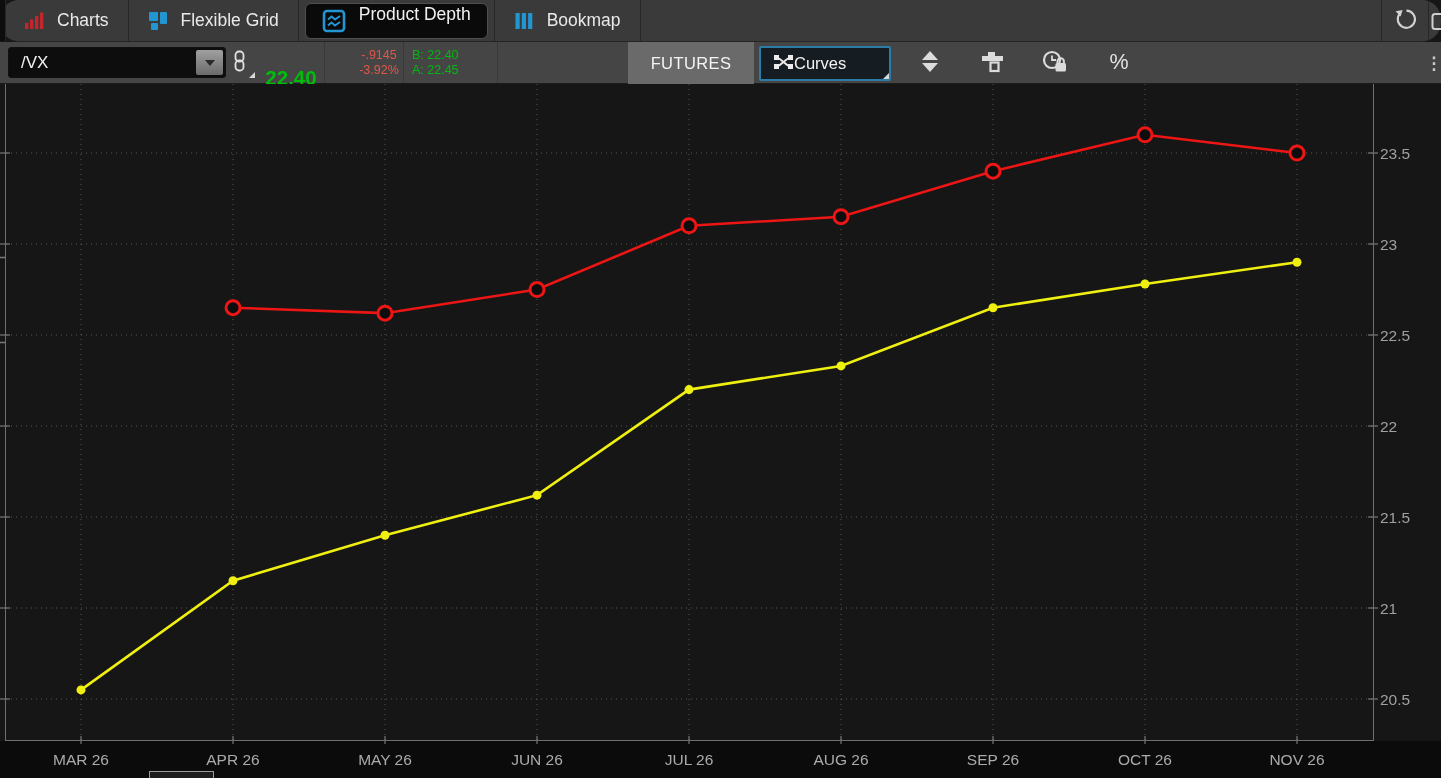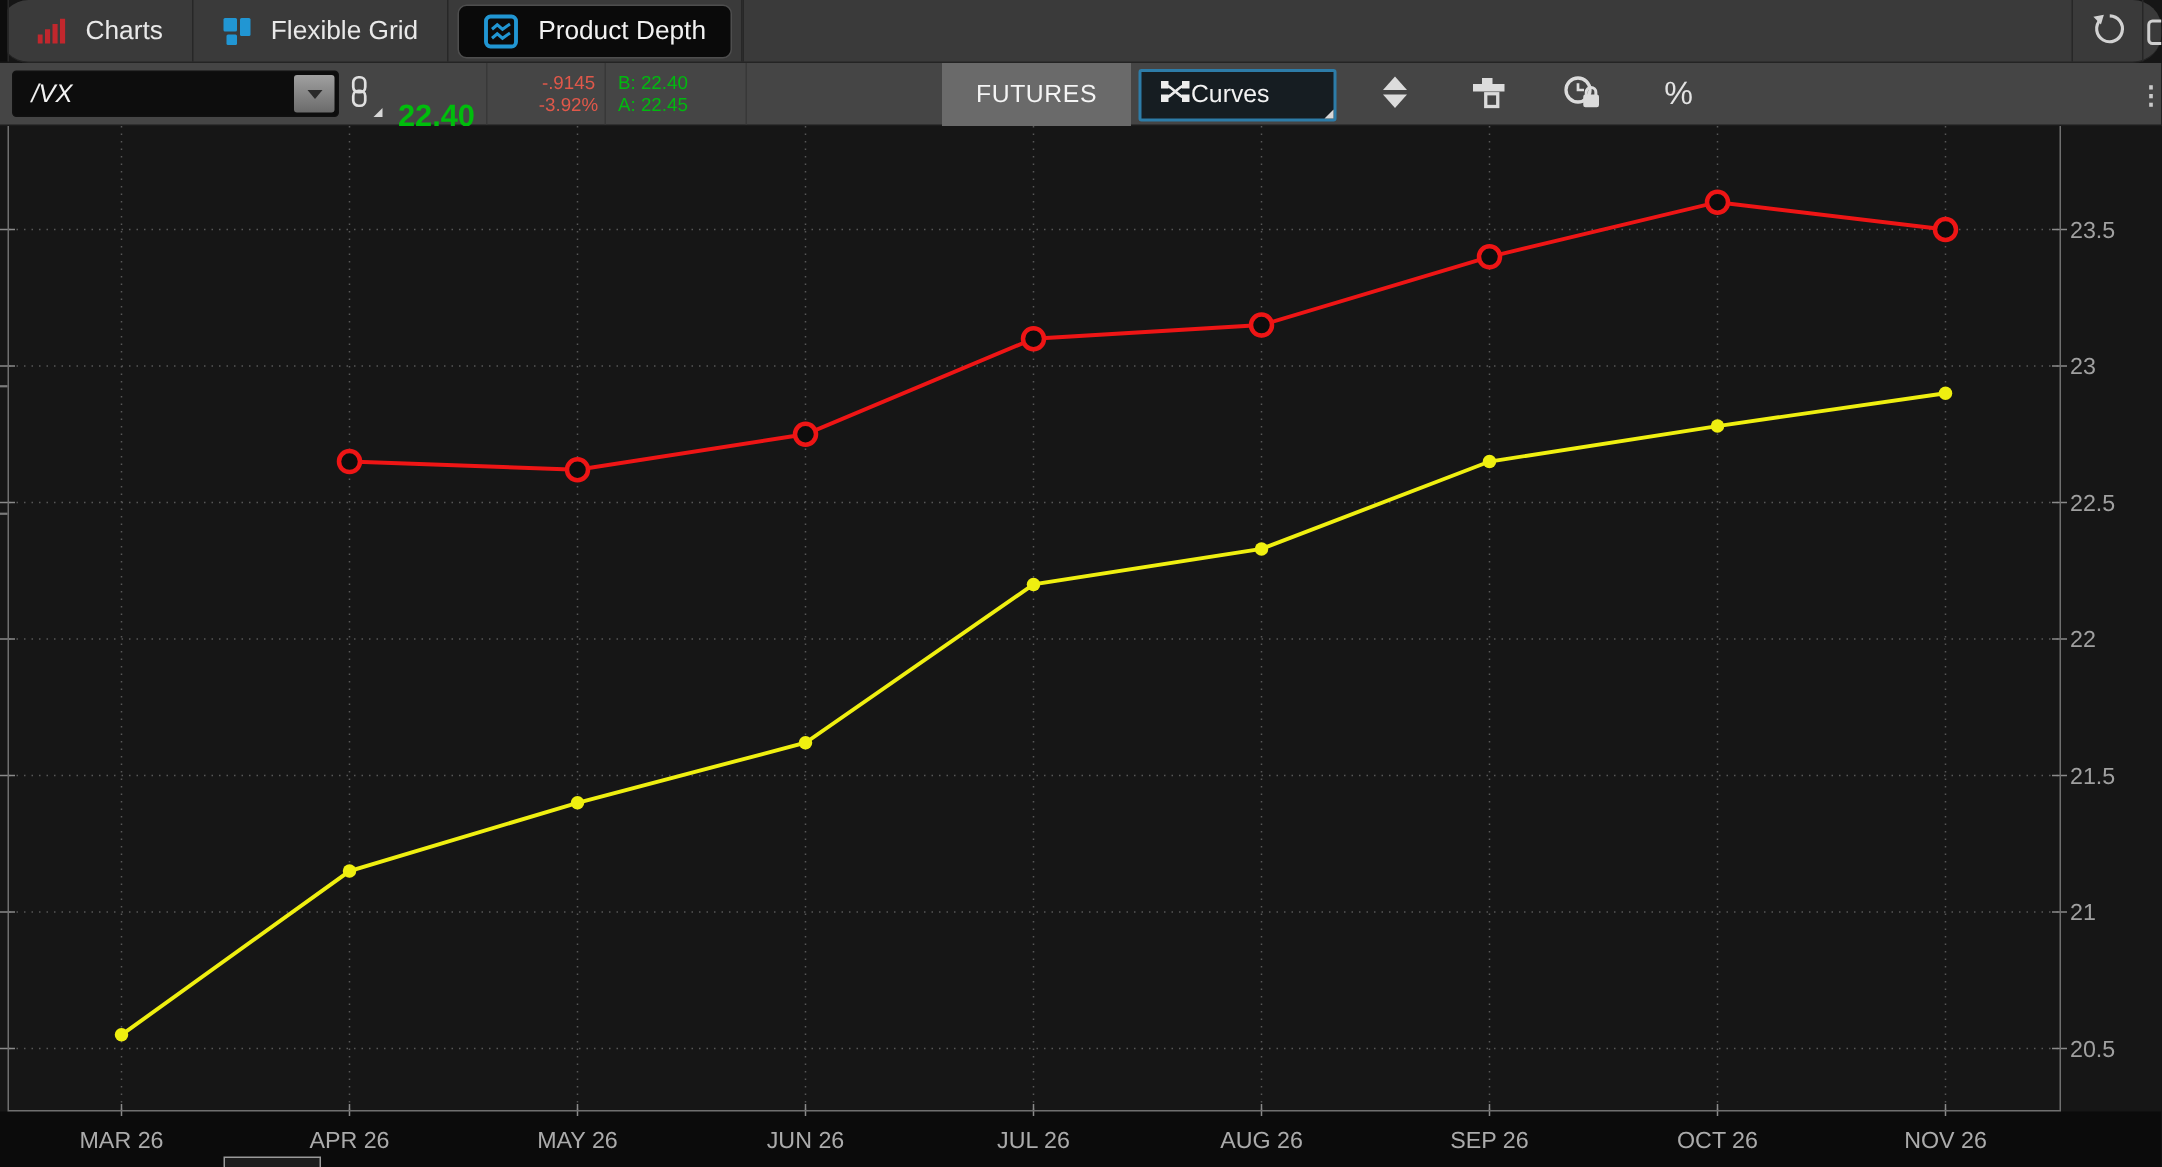--- a/index.html
+++ b/index.html
@@ -24,7 +24,7 @@
   .tab .ticon { display:flex; align-items:center; }
   .tab.active-wrap { padding:0 6px; align-items:center; }
   .tab-pill {
-    display:flex; align-items:center; gap:13px; padding:0 16px;
+    display:flex; gap:13px; padding:0 16px;
     height:36px; background:#0a0a0a; border:1px solid #4e4e4e; border-radius:6px;
     color:#f2f2f2;
   }

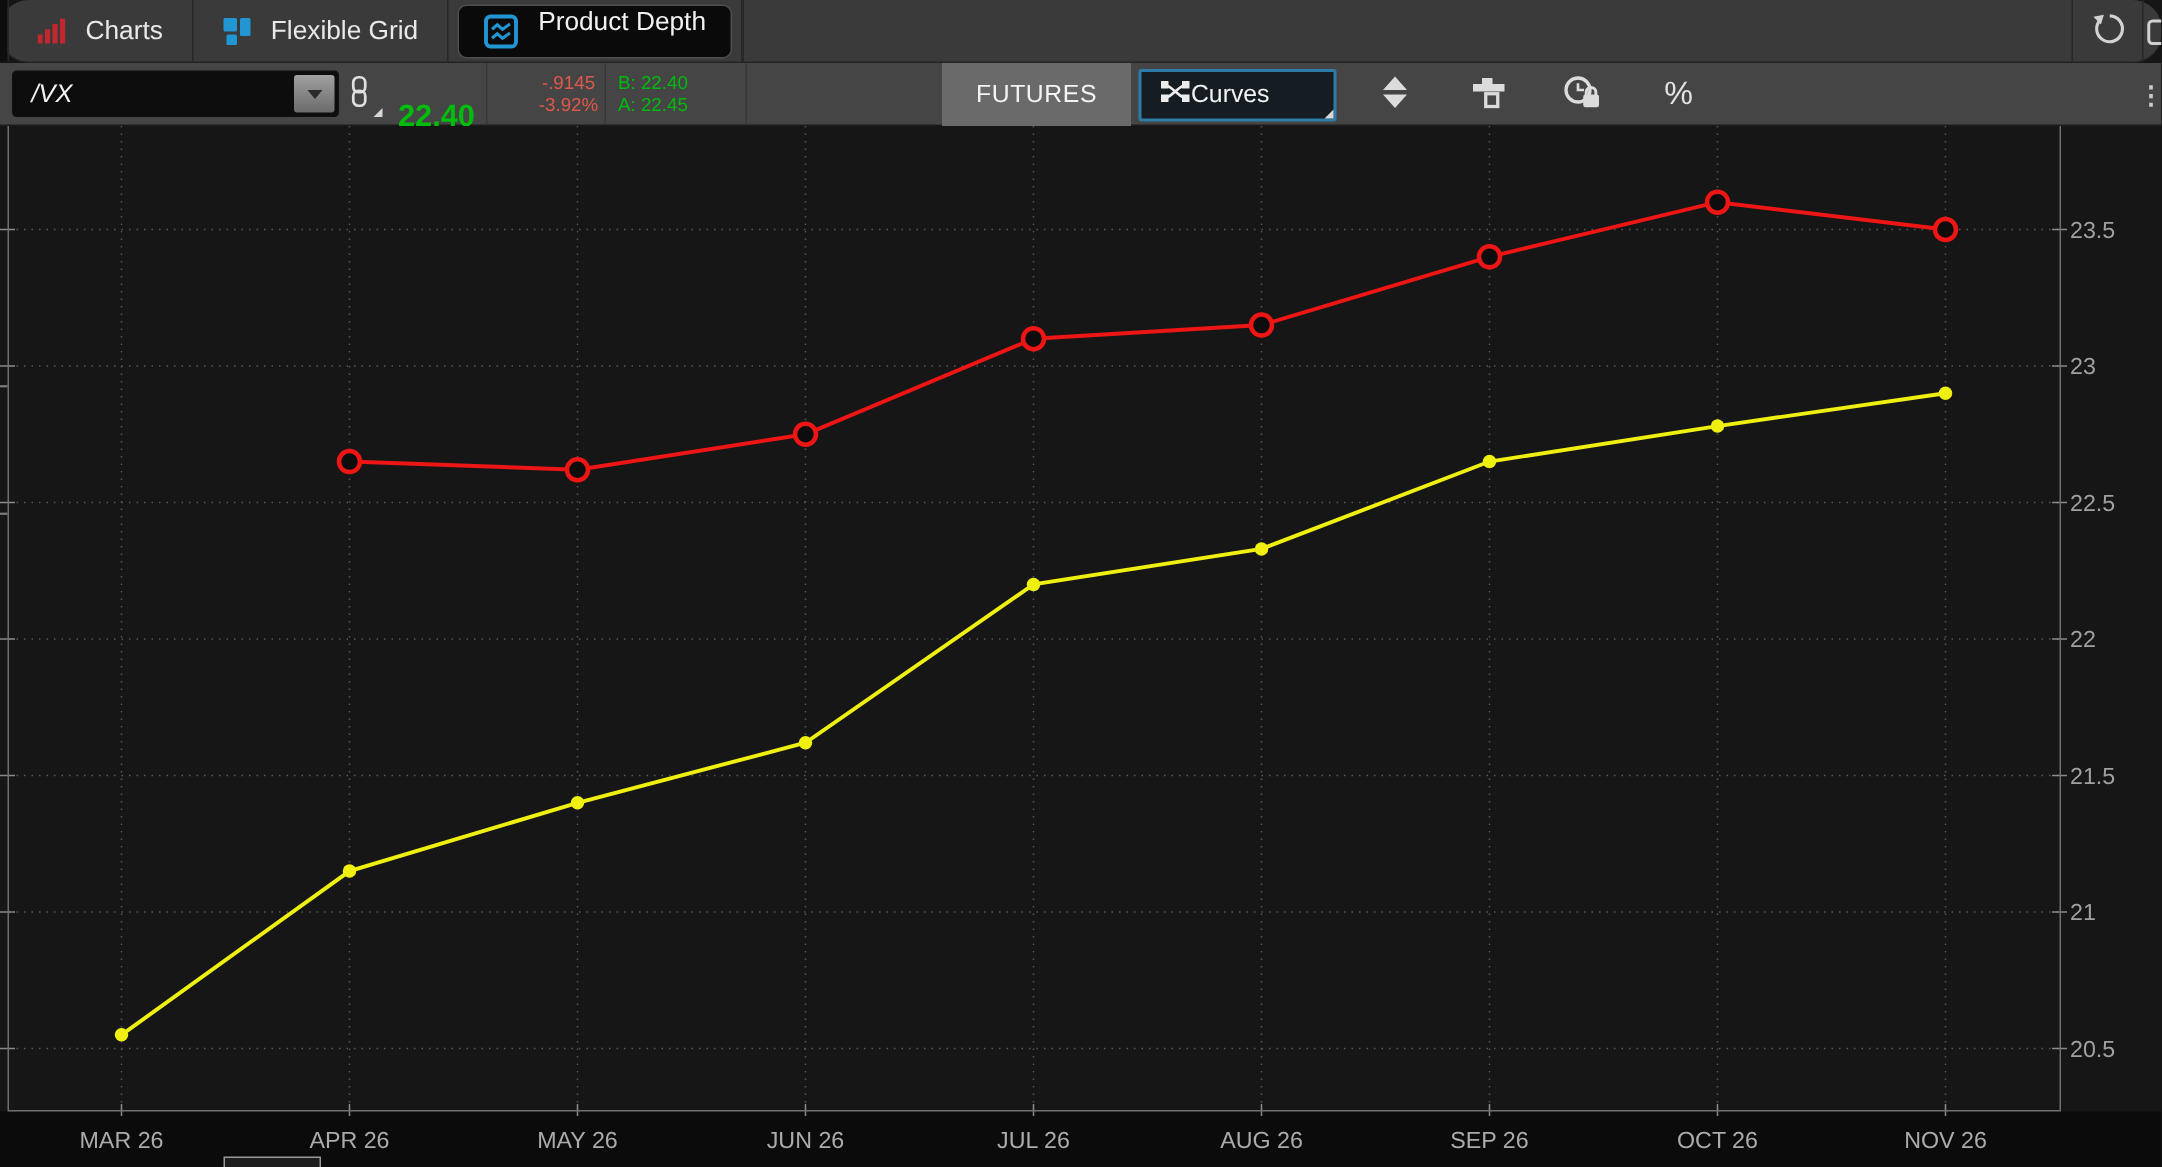--- a/index.html
+++ b/index.html
@@ -142,6 +142,18 @@
   </div>
   <div class="vdiv"></div>
 
+  <div class="tab">
+    <span class="ticon">
+      <svg width="20" height="20" viewBox="0 0 20 20">
+        <g fill="#2196d3">
+          <rect x="1.5" y="2" width="4.2" height="16" rx="0.5"></rect>
+          <rect x="7.8" y="2" width="4.2" height="16" rx="0.5"></rect>
+          <rect x="14.1" y="2" width="4.2" height="16" rx="0.5"></rect>
+        </g>
+      </svg>
+    </span>
+    <span>Bookmap</span>
+  </div>
   <div class="vdiv"></div>
 
   <div class="tab-spacer"></div>

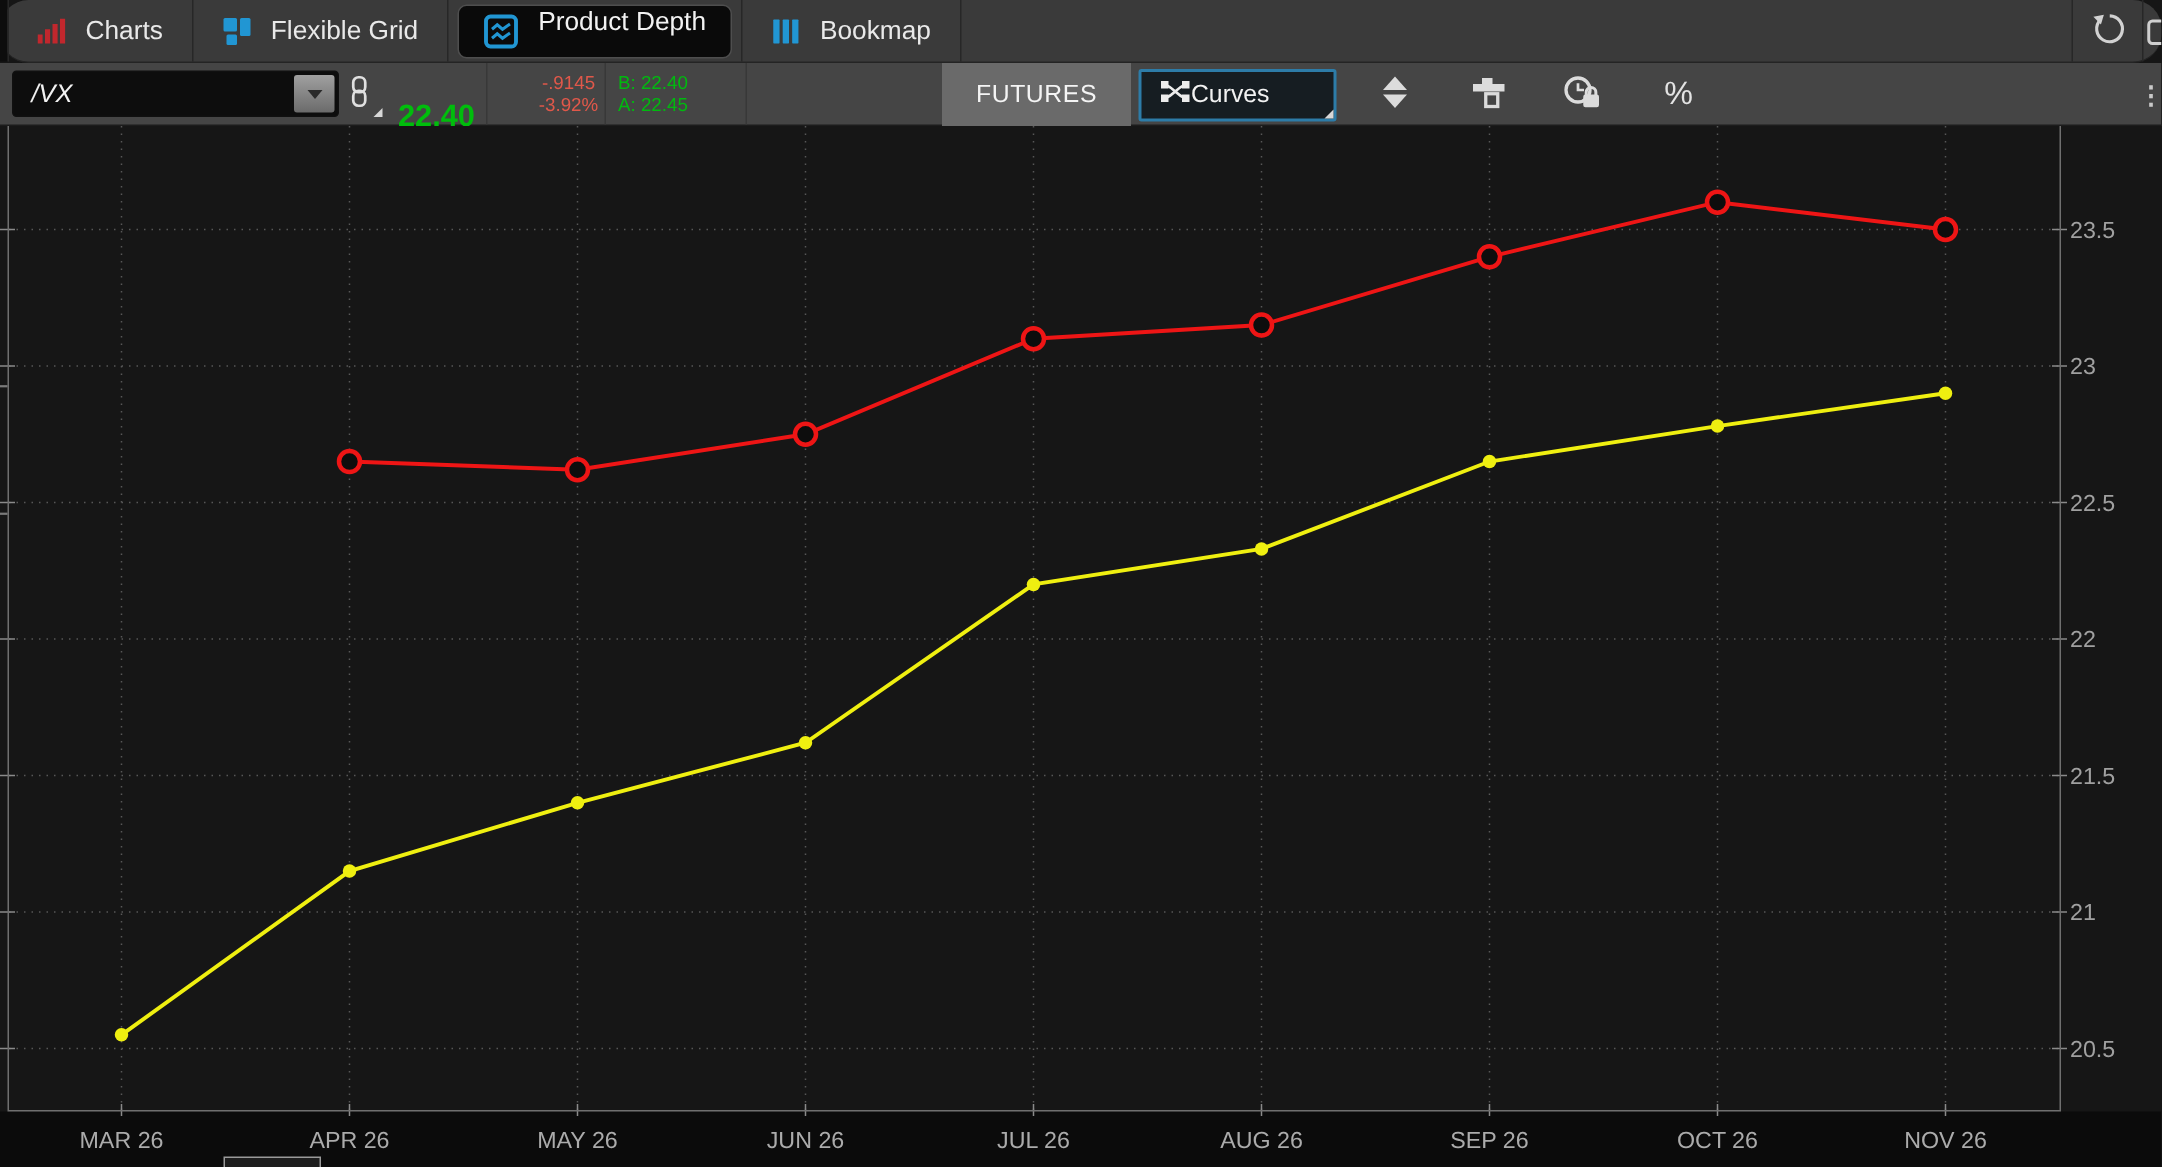--- a/index.html
+++ b/index.html
@@ -41,7 +41,7 @@
   .symbol-field {
     position:absolute; left:8px; top:5px; width:218px; height:31px;
     background:#0d0d0d; border:1px solid #101010; border-radius:3px;
-    color:#f2f2f2; font-size:17px; line-height:29px; padding-left:12px;font-style:italic;
+    color:#f2f2f2; font-size:17px; line-height:29px; padding-left:12px;
   }
   .symbol-drop {
     position:absolute; right:2px; top:2px; width:27px; height:25px;

